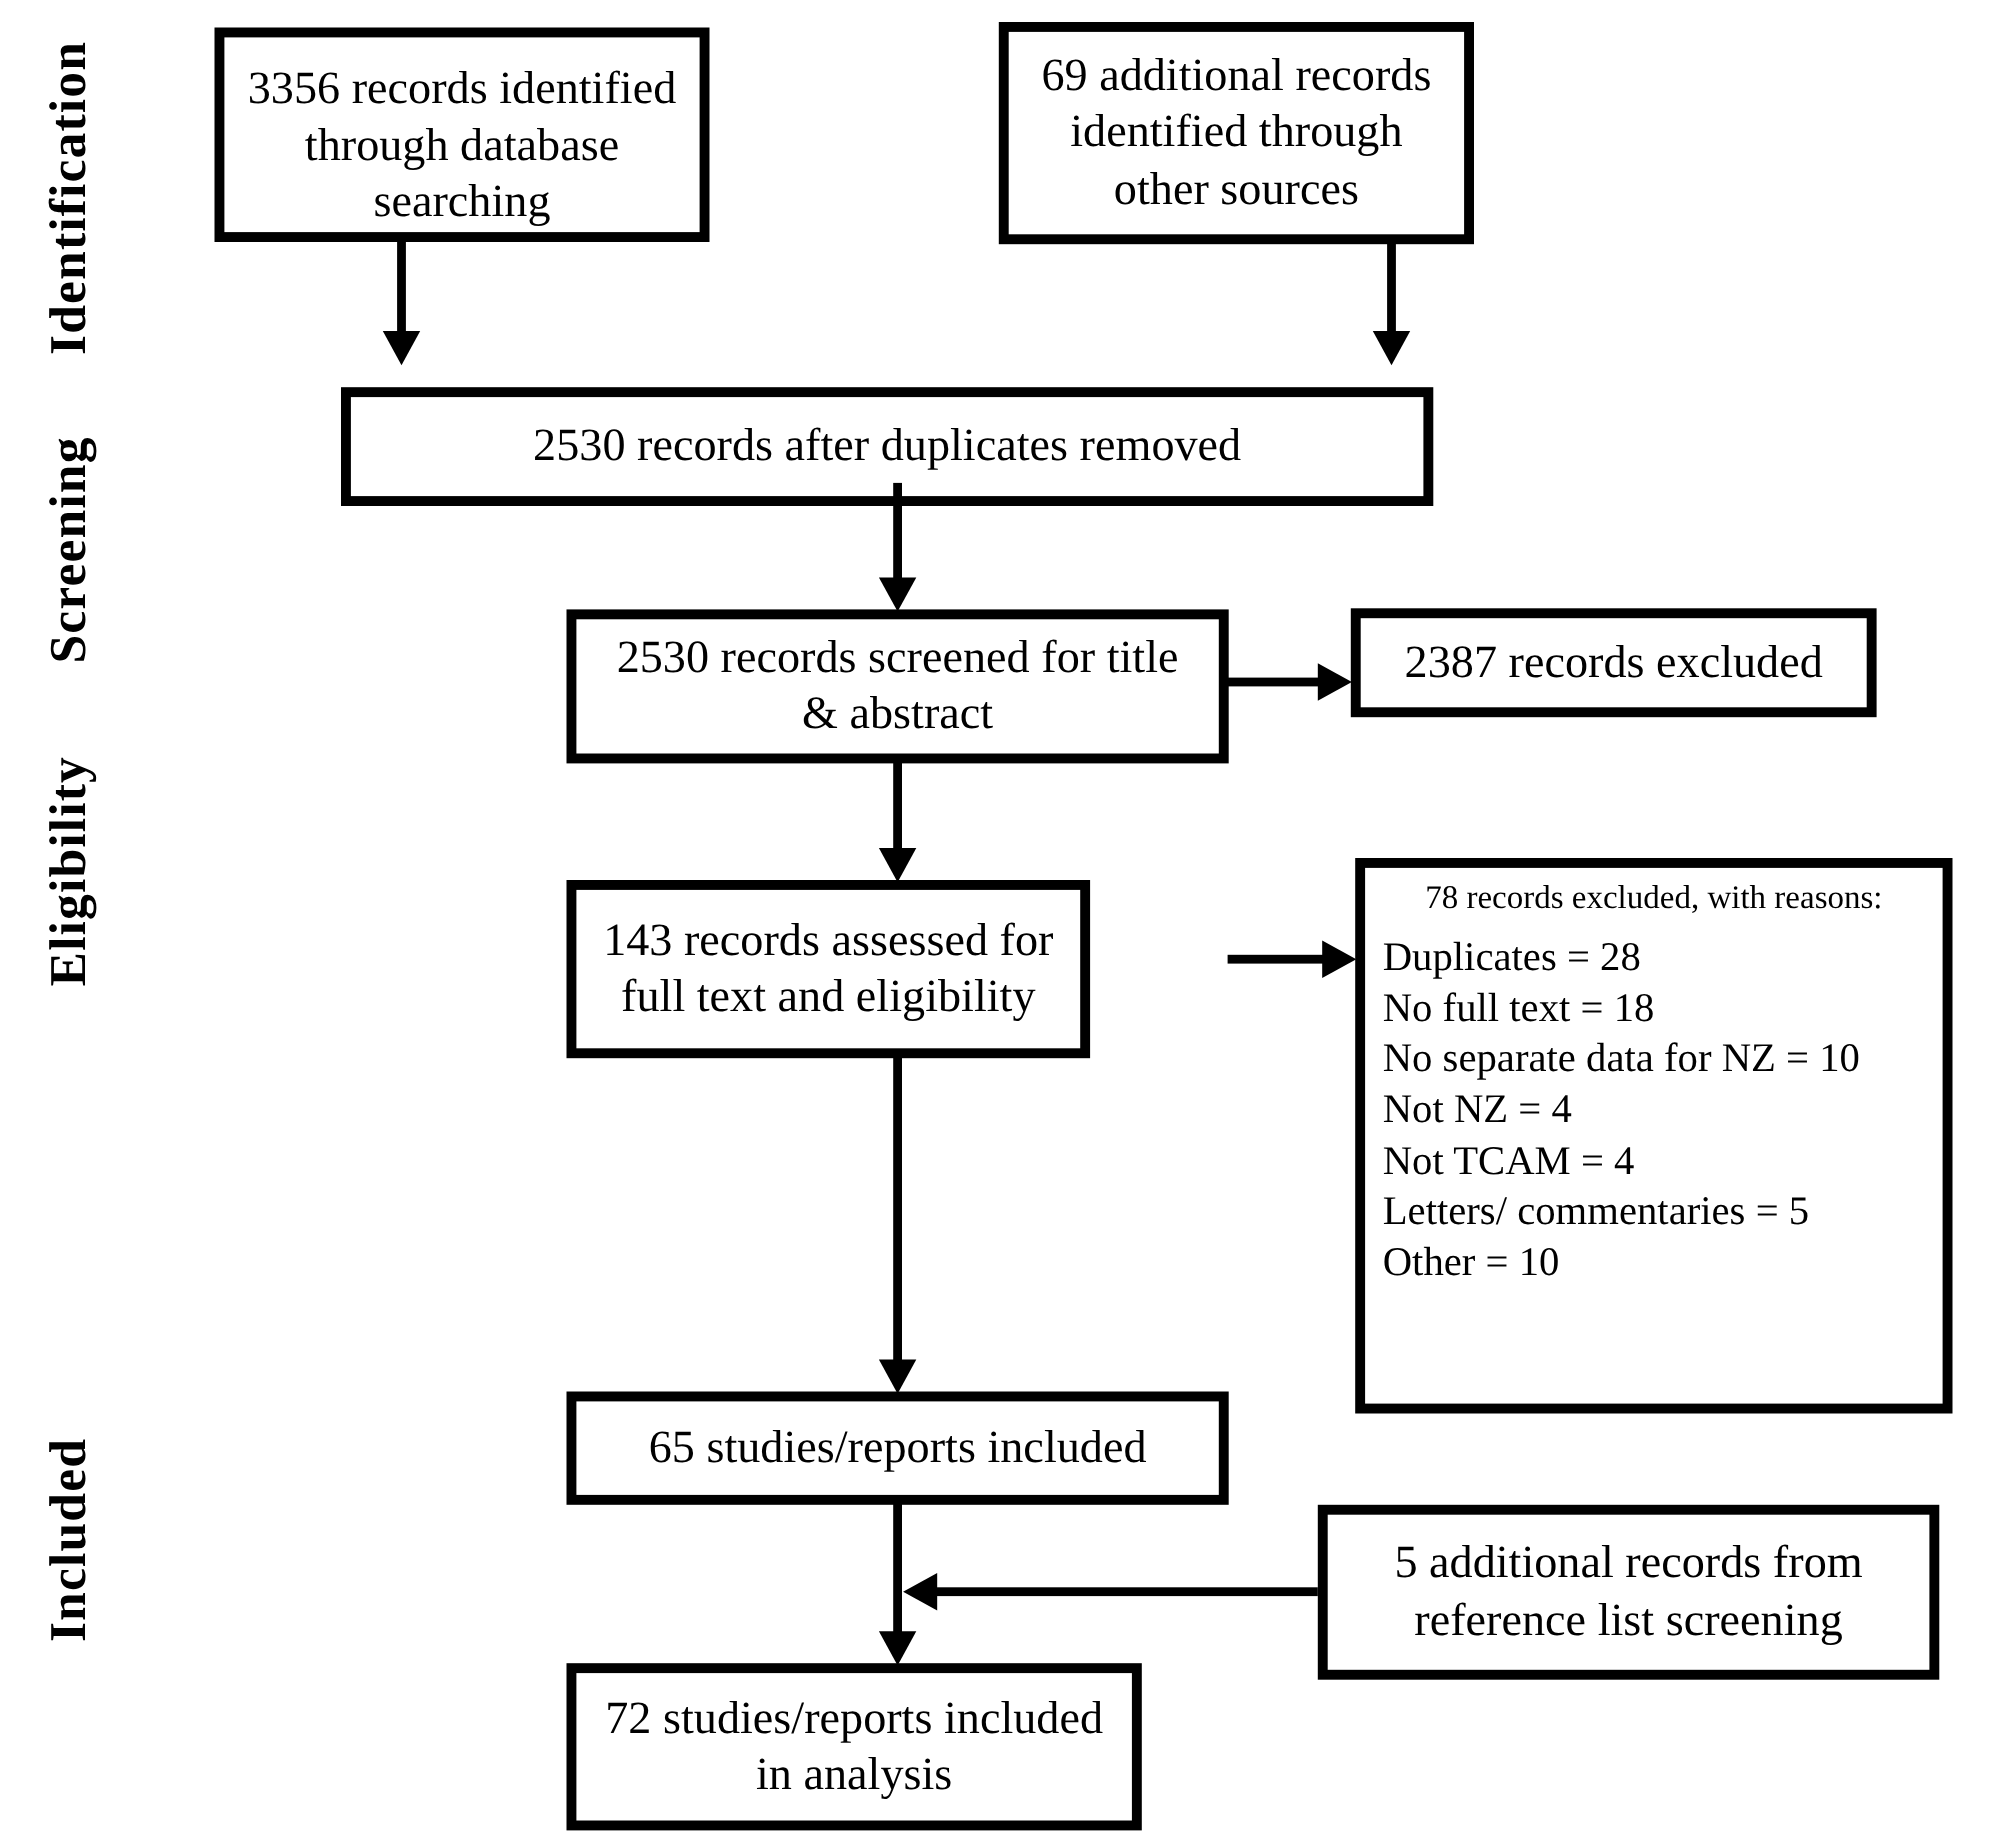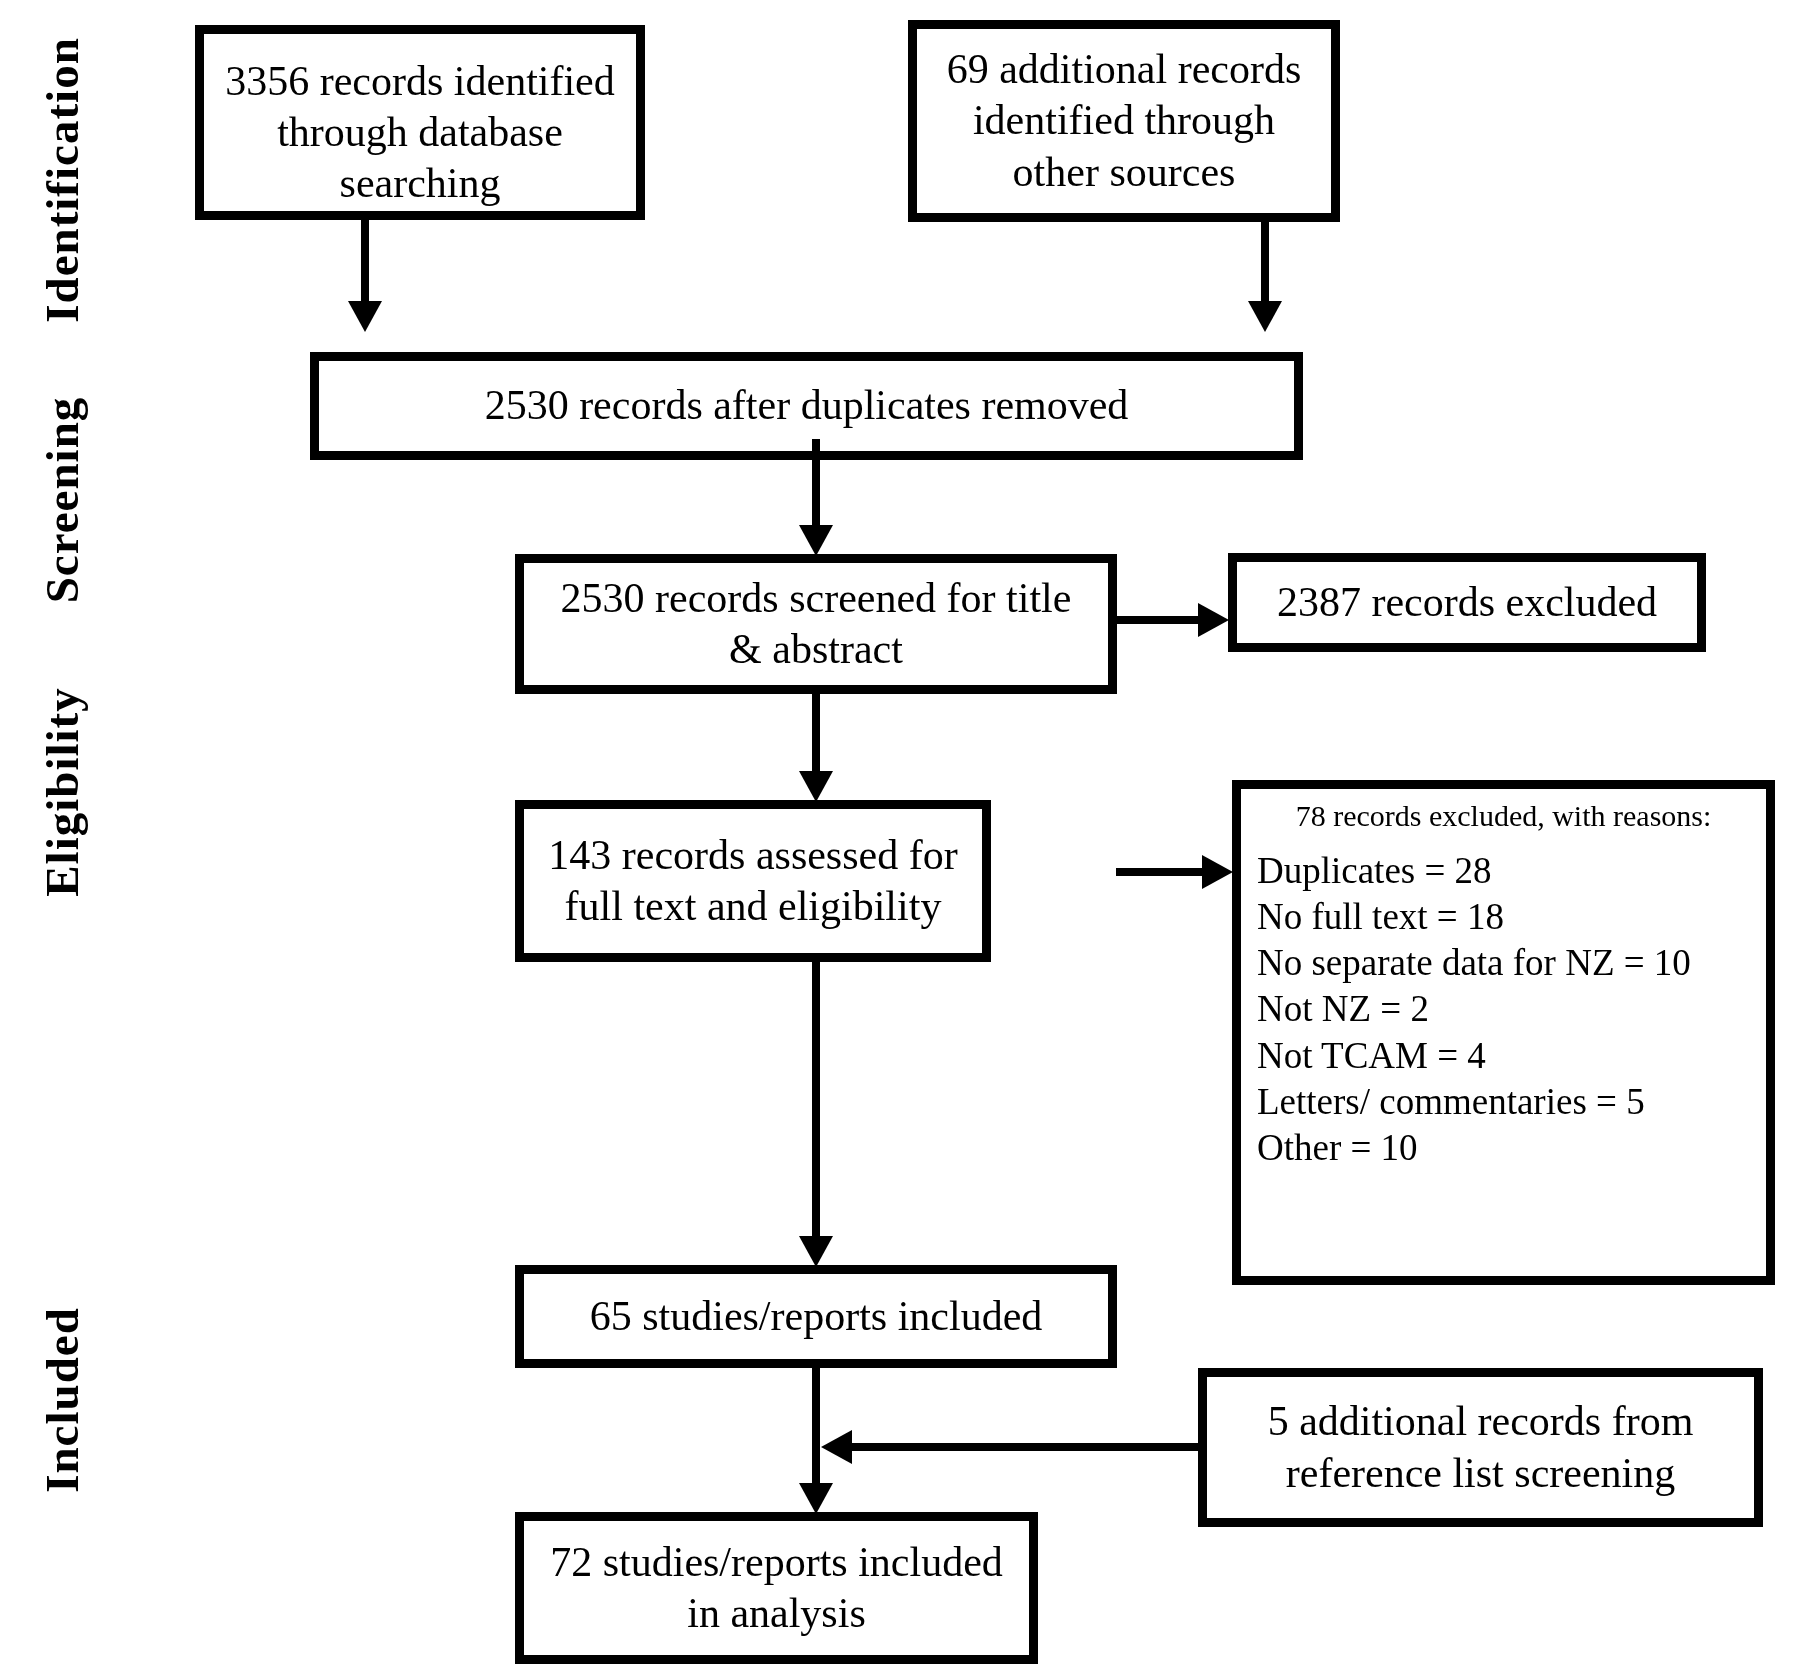--- a/index.html
+++ b/index.html
@@ -127,7 +127,7 @@
       <div class="reason-item">Duplicates = 28</div>
       <div class="reason-item">No full text = 18</div>
       <div class="reason-item">No separate data for NZ = 10</div>
-      <div class="reason-item">Not NZ = 2</div>
+      <div class="reason-item">Not NZ = 4</div>
       <div class="reason-item">Not TCAM = 4</div>
       <div class="reason-item">Letters/ commentaries = 5</div>
       <div class="reason-item">Other = 10</div>

